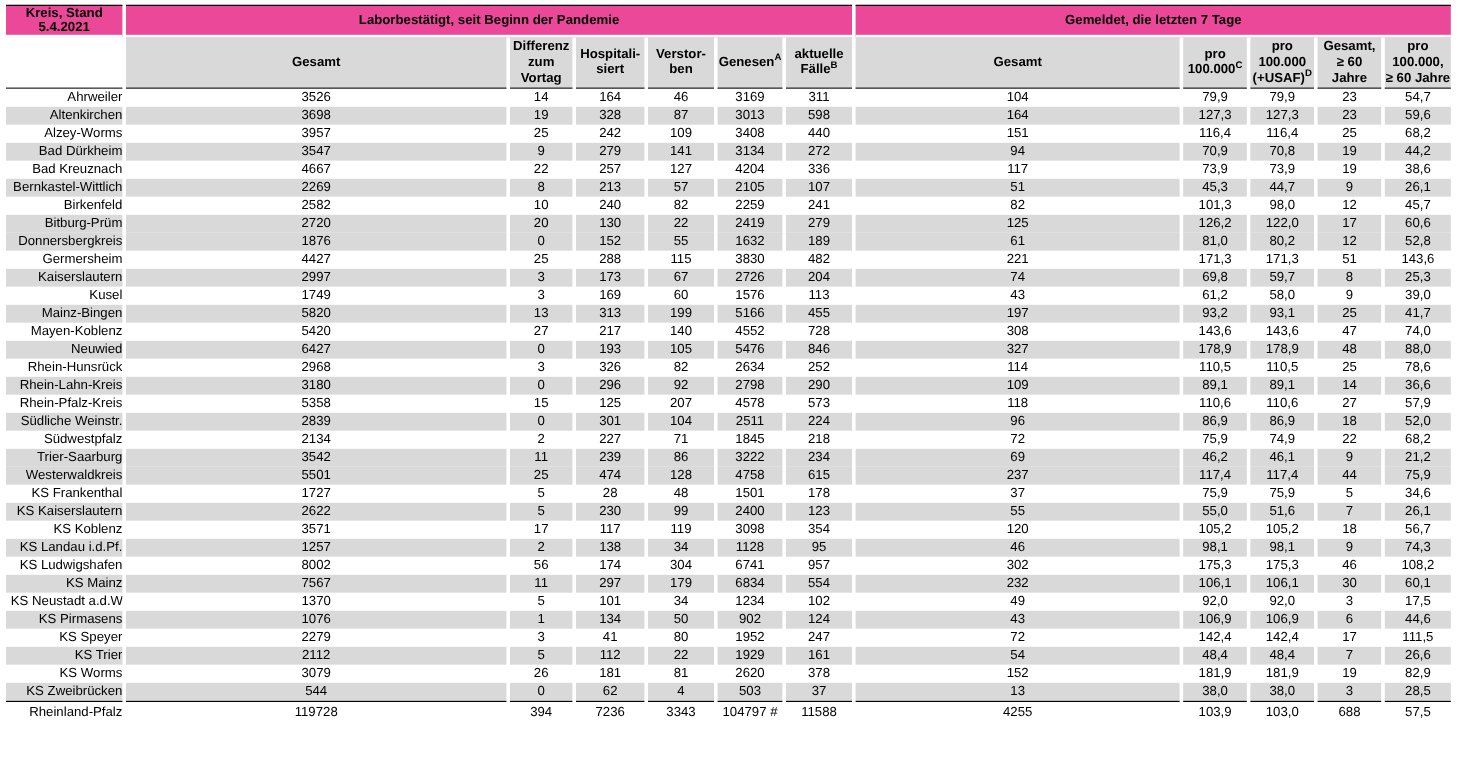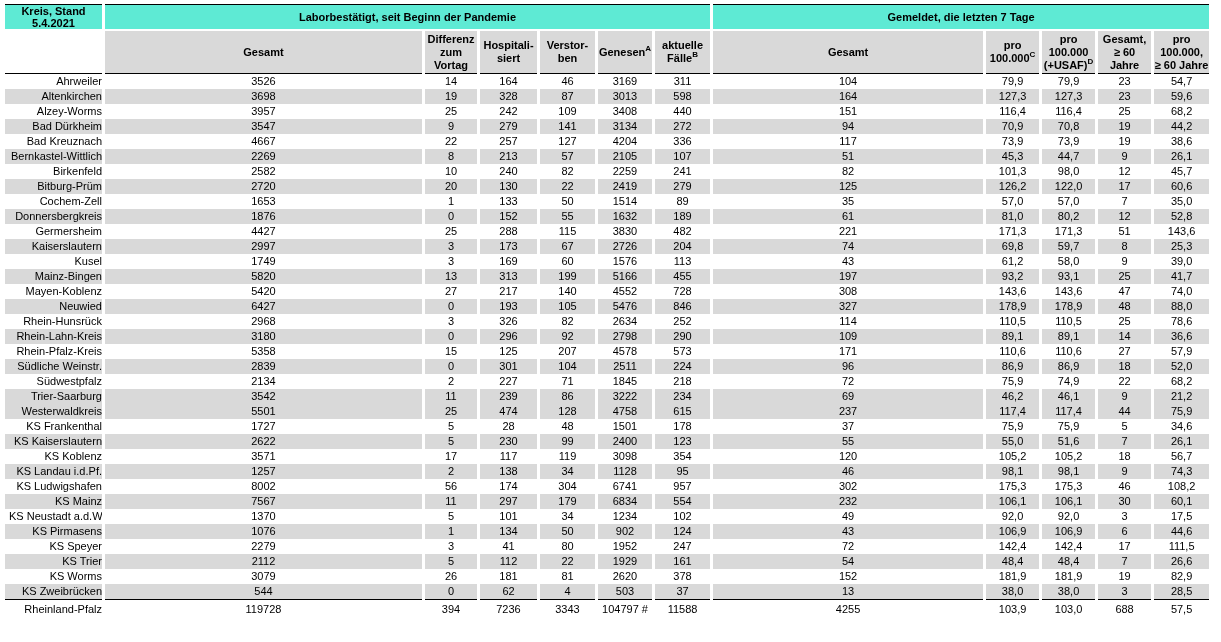--- a/index.html
+++ b/index.html
@@ -10,7 +10,7 @@
 
   
   .kreis-th, .group-th {
-    background:#5eead4; font-weight:bold; text-align:center; vertical-align:middle;
+    background:#ec4899; font-weight:bold; text-align:center; vertical-align:middle;
     height:21px; border-top:1px solid #000; border-bottom:2px solid #fff;
     white-space:pre-line; line-height:12px;
   }

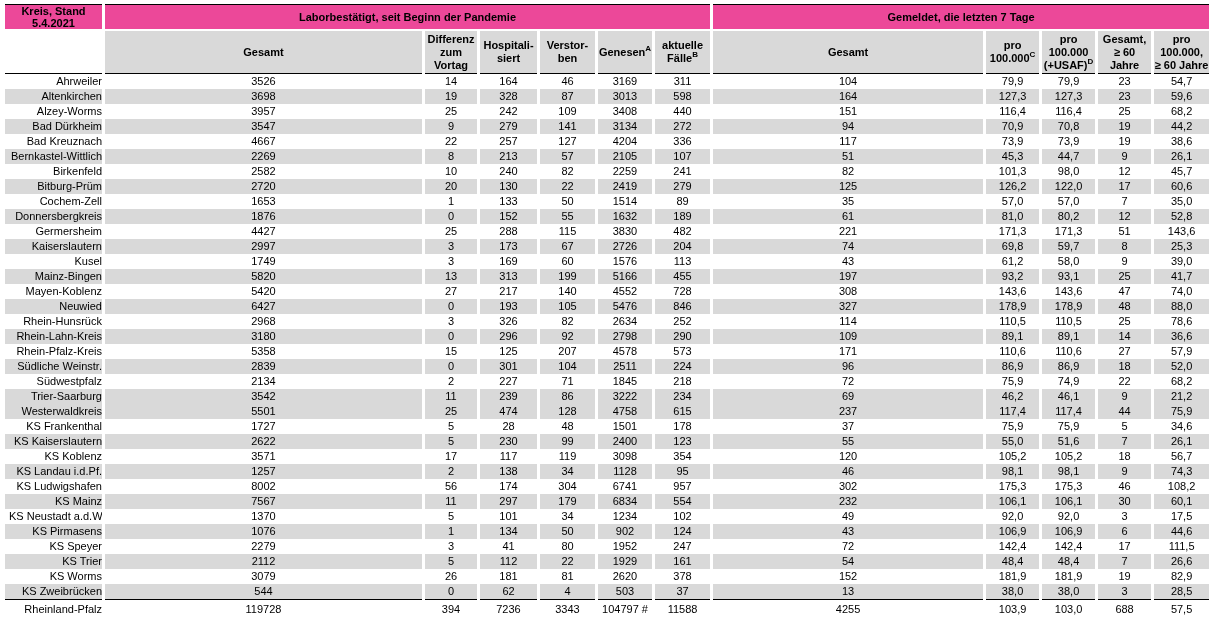--- a/index.html
+++ b/index.html
@@ -193,20 +193,6 @@
           <td>17</td>
           <td>60,6</td>
         </tr>
-        <tr>
-          <td class="name">Cochem-Zell</td>
-          <td>1653</td>
-          <td>1</td>
-          <td>133</td>
-          <td>50</td>
-          <td>1514</td>
-          <td>89</td>
-          <td>35</td>
-          <td>57,0</td>
-          <td>57,0</td>
-          <td>7</td>
-          <td>35,0</td>
-        </tr>
         <tr class="alt">
           <td class="name">Donnersbergkreis</td>
           <td>1876</td>

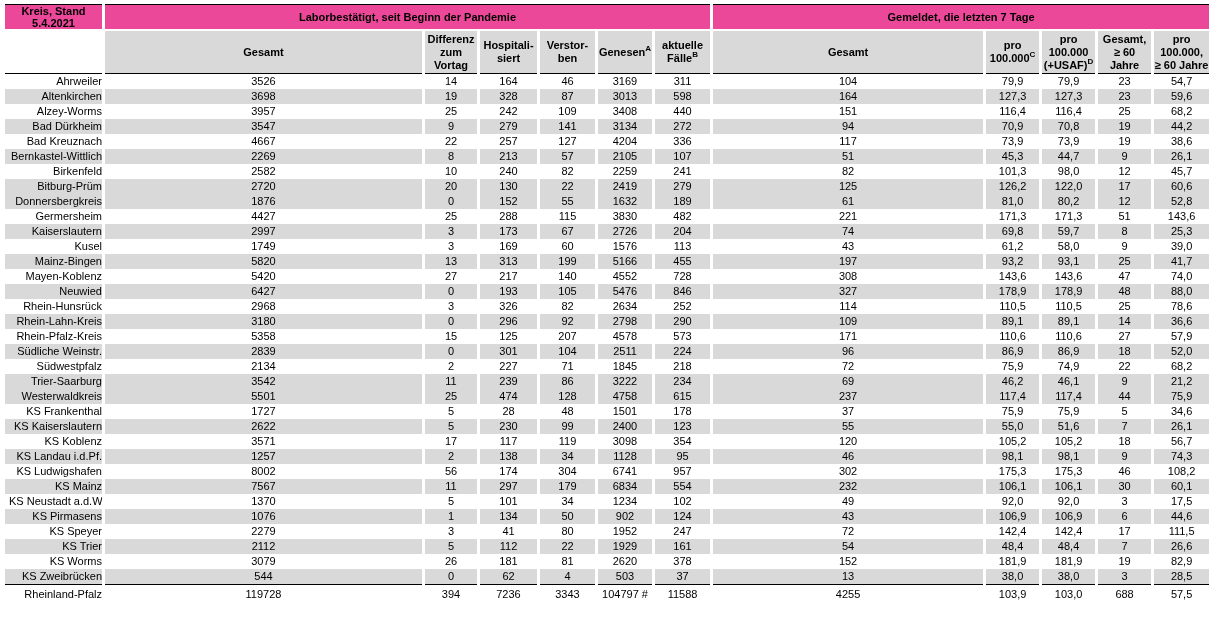--- a/index.html
+++ b/index.html
@@ -327,7 +327,7 @@
           <td>207</td>
           <td>4578</td>
           <td>573</td>
-          <td>171</td>
+          <td>118</td>
           <td>110,6</td>
           <td>110,6</td>
           <td>27</td>

